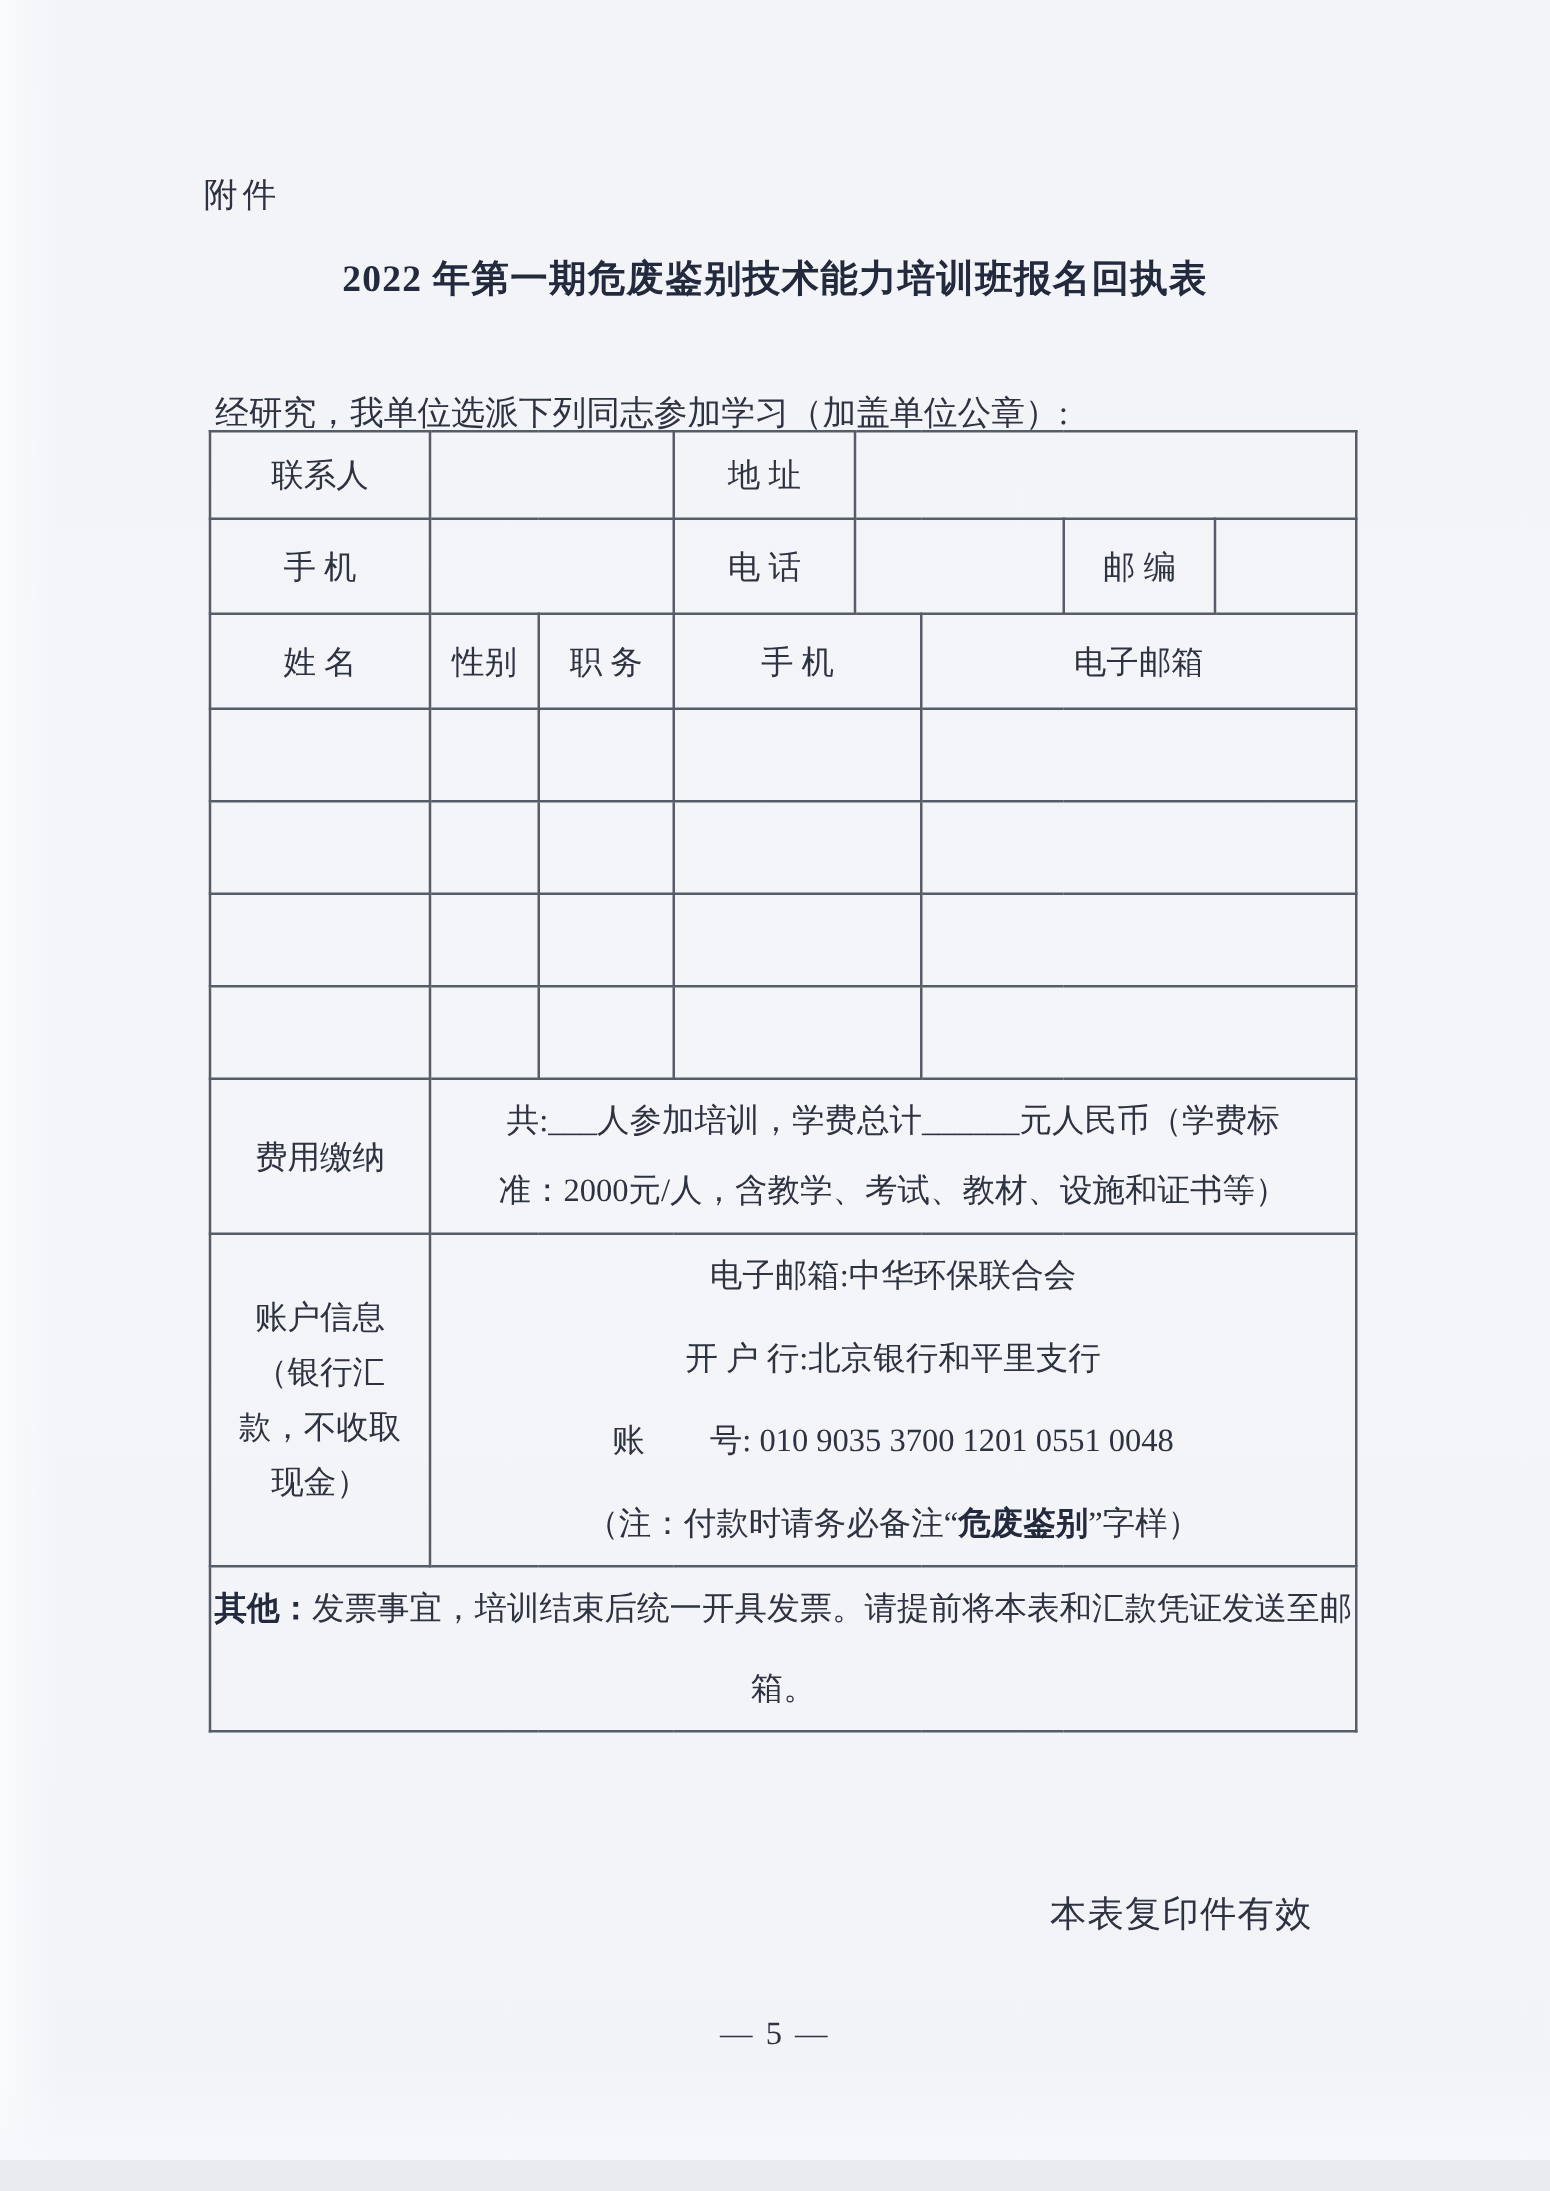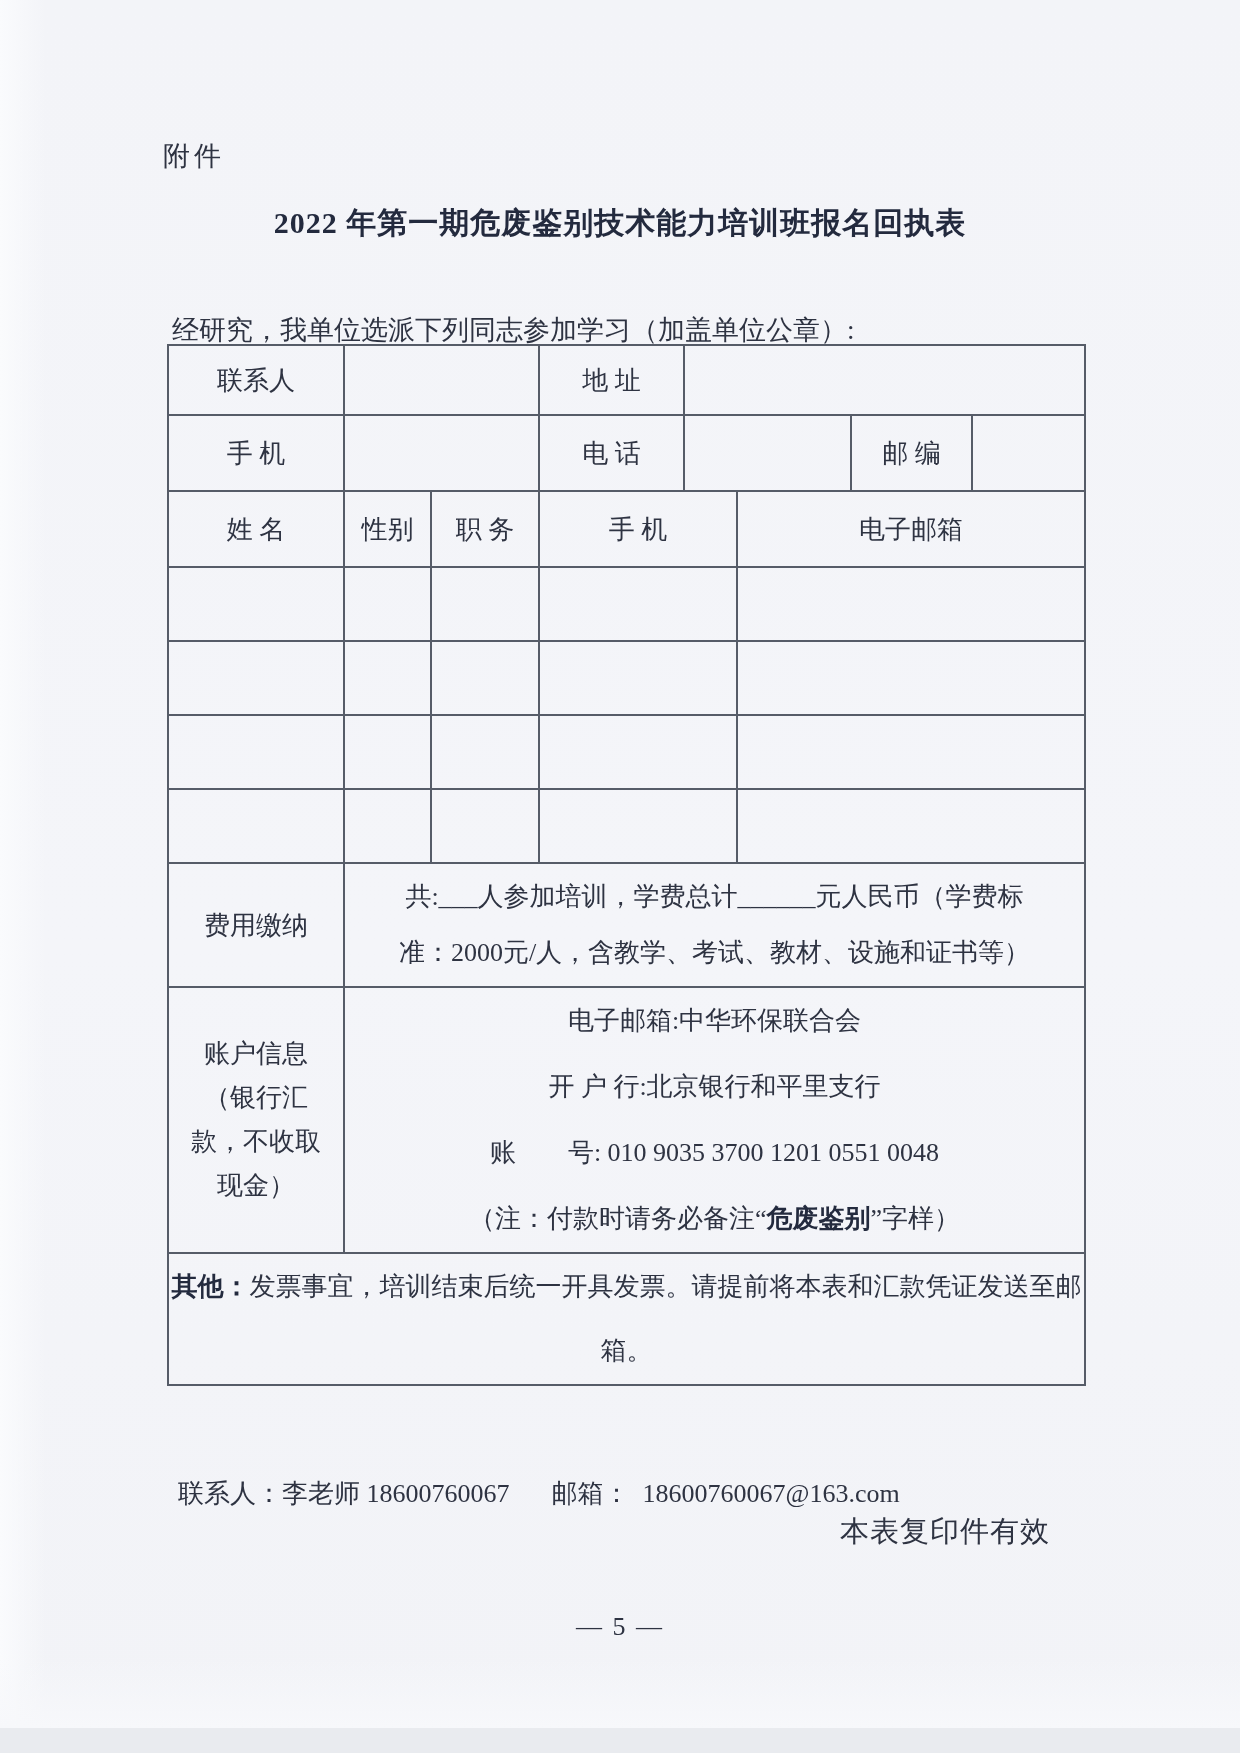--- a/index.html
+++ b/index.html
@@ -189,9 +189,6 @@
     </tbody>
   </table>
 
-  <div class="footer-line">
-    <span>联系人：李老师 18600760067</span><span class="footer-email">邮箱：  18600760067@163.com</span>
-  </div>
   <div class="copy-note">本表复印件有效</div>
   <div class="page-number">— 5 —</div>
 </div>

